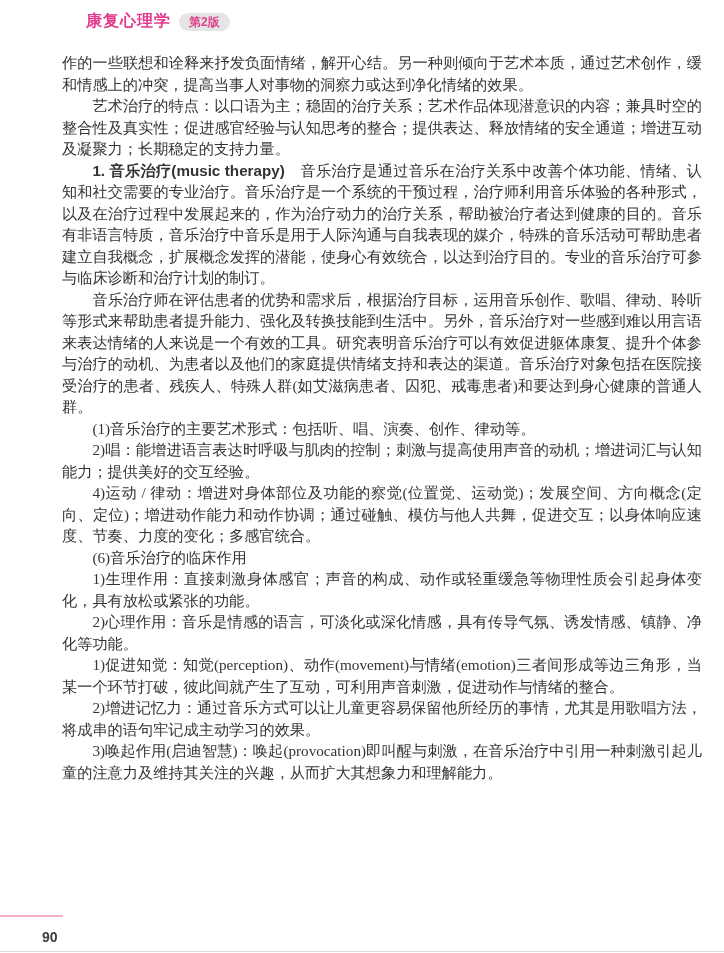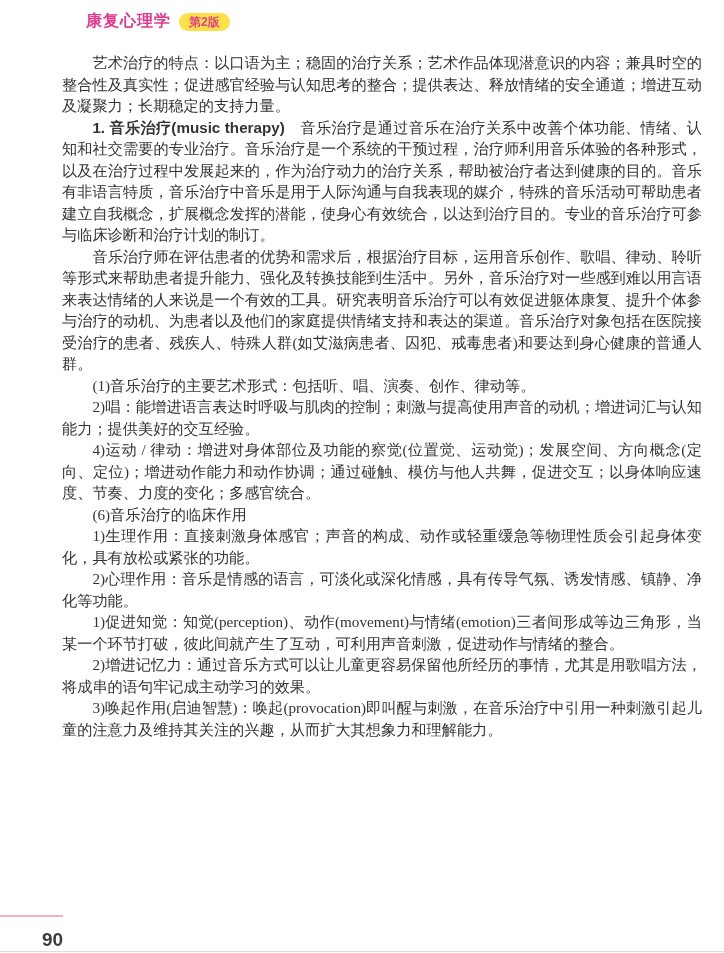--- a/index.html
+++ b/index.html
@@ -32,7 +32,7 @@
     letter-spacing: 1px;
   }
   .edition-badge {
-    background: #fde047;
+    background: #e5e5e5;
     color: #e0418a;
     font-size: 12px;
     font-weight: bold;

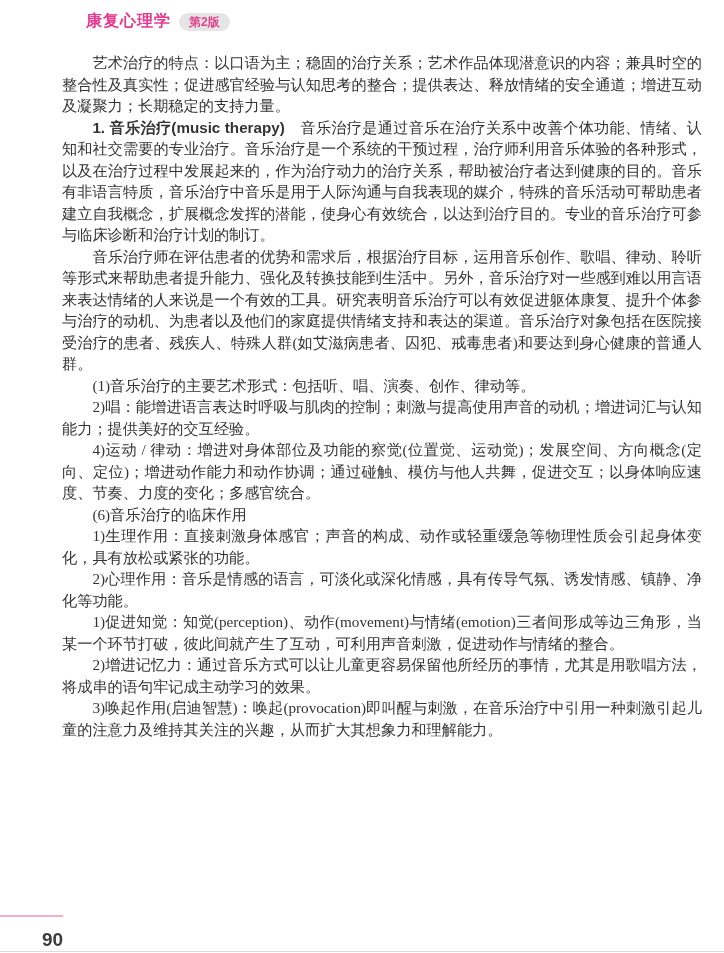--- a/index.html
+++ b/index.html
@@ -100,6 +100,7 @@
   </div>
 
   <div class="content">
+    <p class="para no-indent">作的一些联想和诠释来抒发负面情绪，解开心结。另一种则倾向于艺术本质，通过艺术创作，缓和情感上的冲突，提高当事人对事物的洞察力或达到净化情绪的效果。</p>
     <p class="para">艺术治疗的特点：以口语为主；稳固的治疗关系；艺术作品体现潜意识的内容；兼具时空的整合性及真实性；促进感官经验与认知思考的整合；提供表达、释放情绪的安全通道；增进互动及凝聚力；长期稳定的支持力量。</p>
     <p class="para"><b class="lead">1. 音乐治疗(music therapy)</b><span>　音乐治疗是通过音乐在治疗关系中改善个体功能、情绪、认知和社交需要的专业治疗。音乐治疗是一个系统的干预过程，治疗师利用音乐体验的各种形式，以及在治疗过程中发展起来的，作为治疗动力的治疗关系，帮助被治疗者达到健康的目的。音乐有非语言特质，音乐治疗中音乐是用于人际沟通与自我表现的媒介，特殊的音乐活动可帮助患者建立自我概念，扩展概念发挥的潜能，使身心有效统合，以达到治疗目的。专业的音乐治疗可参与临床诊断和治疗计划的制订。</span></p>
     <p class="para">音乐治疗师在评估患者的优势和需求后，根据治疗目标，运用音乐创作、歌唱、律动、聆听等形式来帮助患者提升能力、强化及转换技能到生活中。另外，音乐治疗对一些感到难以用言语来表达情绪的人来说是一个有效的工具。研究表明音乐治疗可以有效促进躯体康复、提升个体参与治疗的动机、为患者以及他们的家庭提供情绪支持和表达的渠道。音乐治疗对象包括在医院接受治疗的患者、残疾人、特殊人群(如艾滋病患者、囚犯、戒毒患者)和要达到身心健康的普通人群。</p>

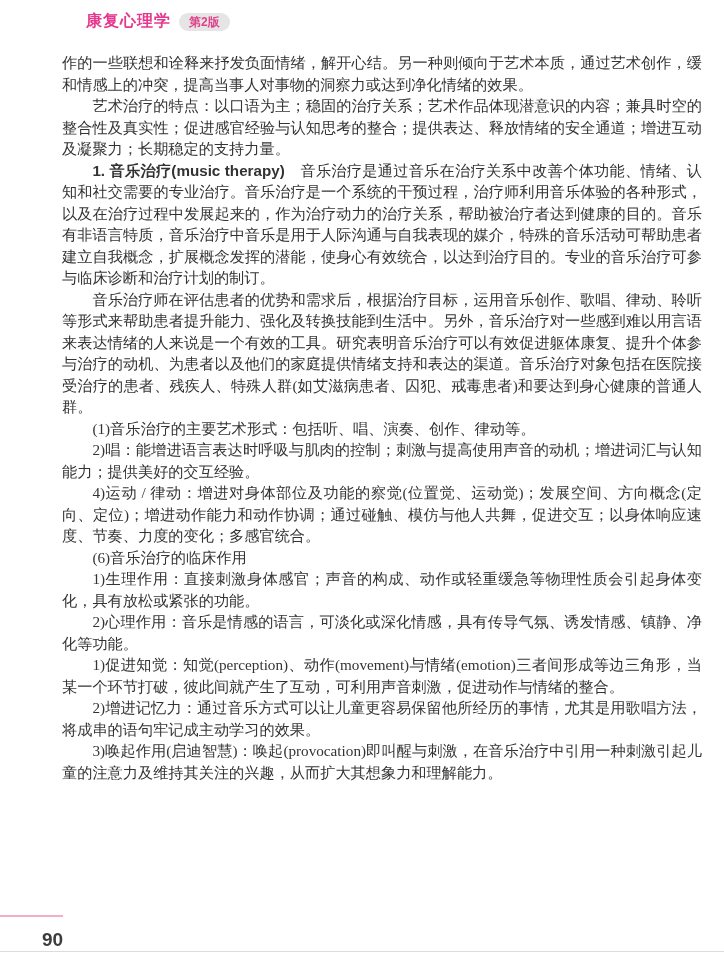--- a/index.html
+++ b/index.html
@@ -76,7 +76,7 @@
     left: 42px;
     top: 929px;
     font-family: "Liberation Sans", sans-serif;
-    font-size: 19px;
+    font-size: 14px;
     font-weight: bold;
     color: #3c3c3c;
   }

